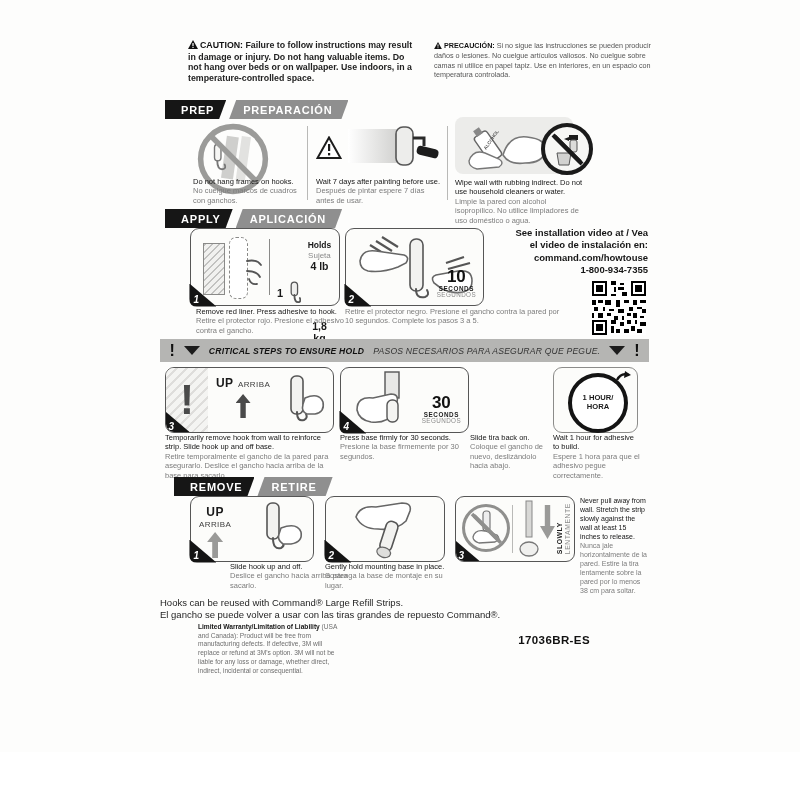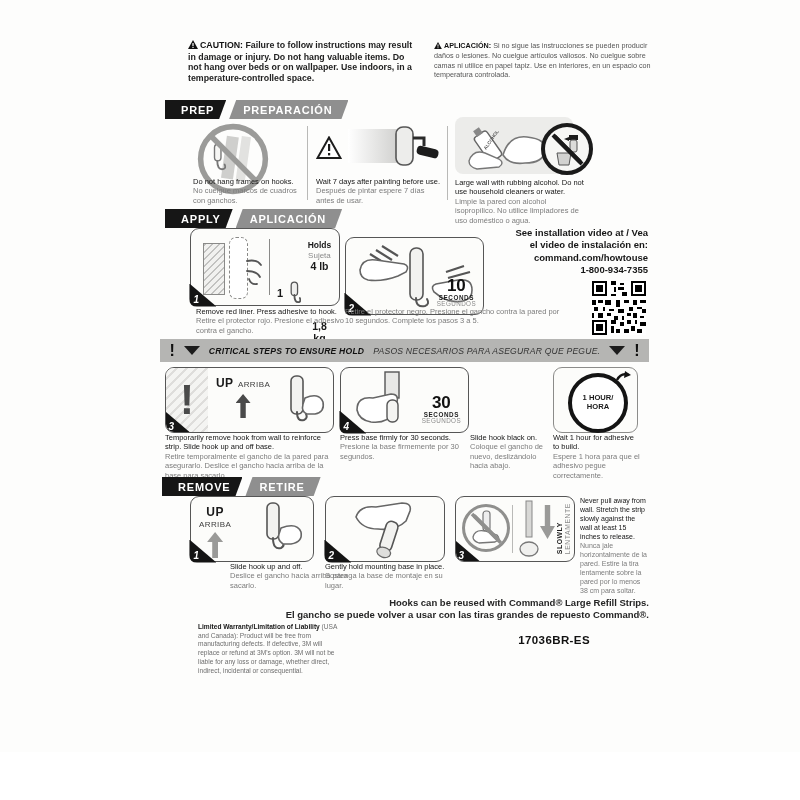--- a/index.html
+++ b/index.html
@@ -87,7 +87,7 @@
           <rect x="4.4" y="3" width="1.2" height="3" fill="#fff"></rect>
           <rect x="4.4" y="6.8" width="1.2" height="1.2" fill="#fff"></rect>
         </svg>
-    </span><span class="cau-title">APLICACIÓN:</span>
+    </span><span class="cau-title">PRECAUCIÓN:</span>
     <span>Si no sigue las instrucciones se pueden producir daños o lesiones. No cuelgue artículos valiosos. No cuelgue sobre camas ni utilice en papel tapiz. Use en interiores, en un espacio con temperatura controlada.</span>
   </div>
 

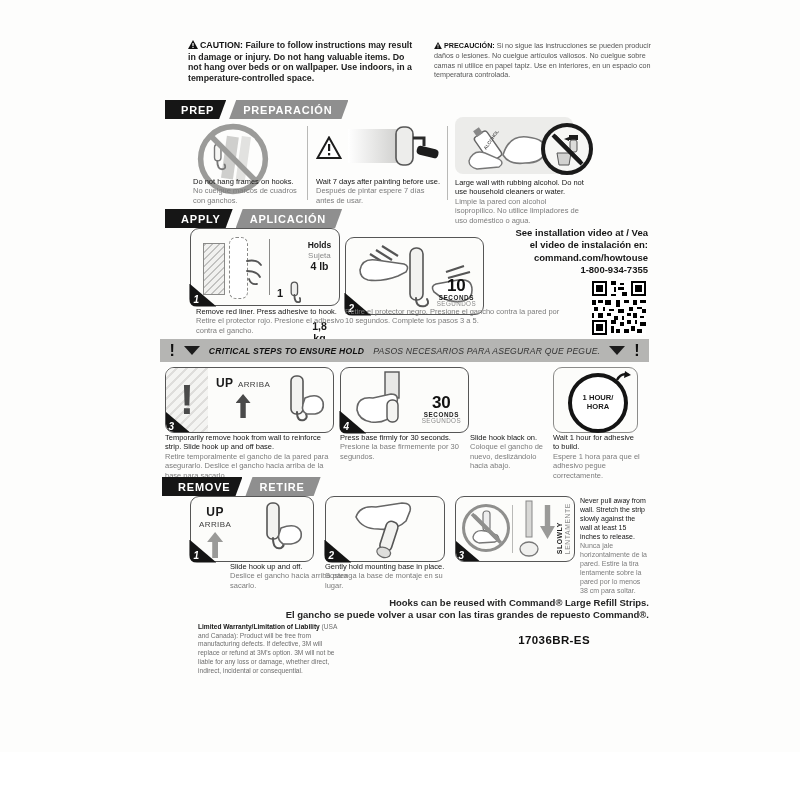--- a/index.html
+++ b/index.html
@@ -164,7 +164,7 @@
     </div>
   </div>
   <div class="abs cap" style="left:455px; top:178px; width:132px;">
-    <div class="cb">Large wall with rubbing alcohol. Do not use household cleaners or water.</div>
+    <div class="cb">Wipe wall with rubbing indirect. Do not use household cleaners or water.</div>
     <div class="cg">Limpie la pared con alcohol isopropílico. No utilice limpiadores de uso doméstico o agua.</div>
   </div>
 

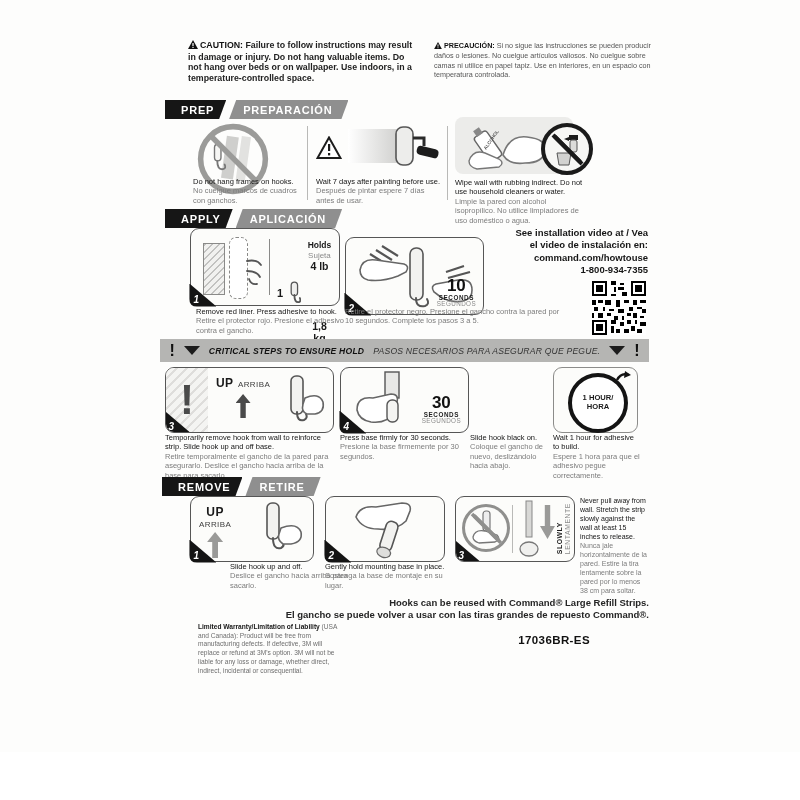--- a/index.html
+++ b/index.html
@@ -204,7 +204,7 @@
     <div class="cg">Retire el protector rojo. Presione el adhesivo contra el gancho.</div>
   </div>
 
-  <div class="stepbox" style="left:345px; top:228px; width:137px; height:76px;margin-top:9px;">
+  <div class="stepbox" style="left:345px; top:228px; width:137px; height:76px;">
     <svg class="abs" style="left:6px; top:4px;" width="125" height="68" viewBox="0 0 125 68">
       <path d="M18 6 L34 16 M24 2 L40 12 M30 -2 L46 8" stroke="#555" stroke-width="2.2" transform="translate(0,6)"></path>
       <rect x="58" y="6" width="13" height="52" rx="6" fill="#f2f2f0" stroke="#555" stroke-width="1.6"></rect>

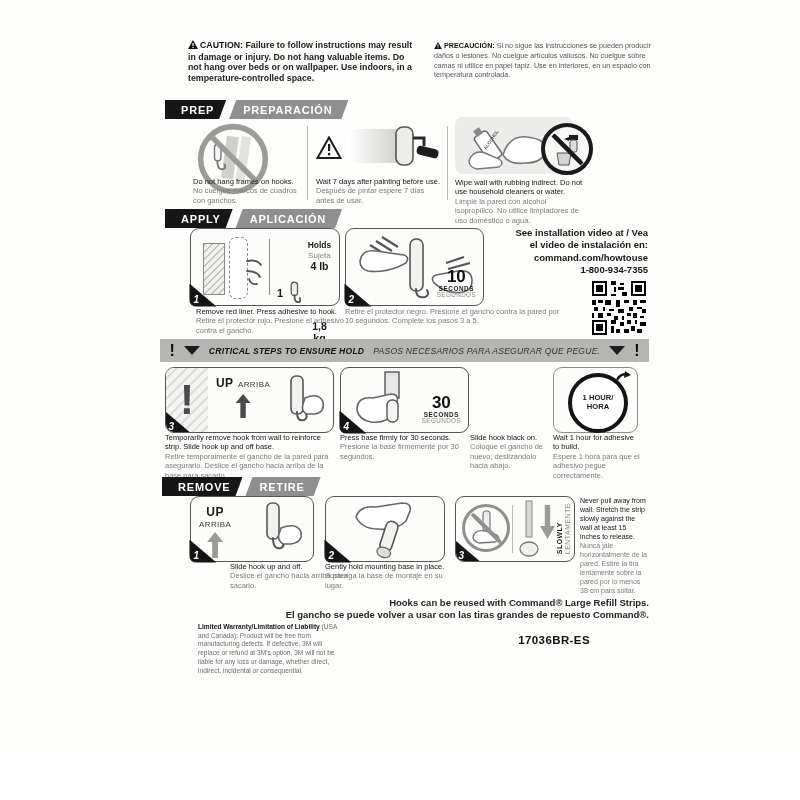--- a/index.html
+++ b/index.html
@@ -294,7 +294,7 @@
   </div>
 
   <div class="abs cap" style="left:470px; top:433px; width:80px;">
-    <div class="cb">Slide hook black on.</div>
+    <div class="cb">Slide tira back on.</div>
     <div class="cg">Coloque el gancho de nuevo, deslizándolo hacia abajo.</div>
   </div>
 

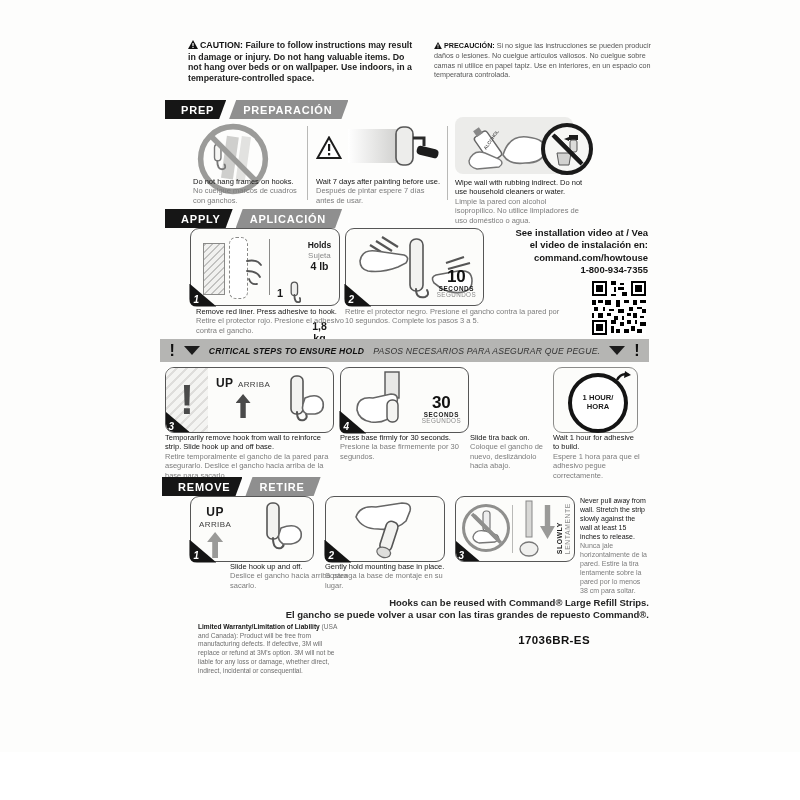--- a/index.html
+++ b/index.html
@@ -315,7 +315,7 @@
     <div class="cg">Espere 1 hora para que el adhesivo pegue correctamente.</div>
   </div>
 
-  <div class="sec-hdr" style="left:162px; top:477px;">
+  <div class="sec-hdr" style="left:174px; top:477px;">
     <div class="hdr-en">REMOVE</div>
     <div class="hdr-es">RETIRE</div>
   </div>

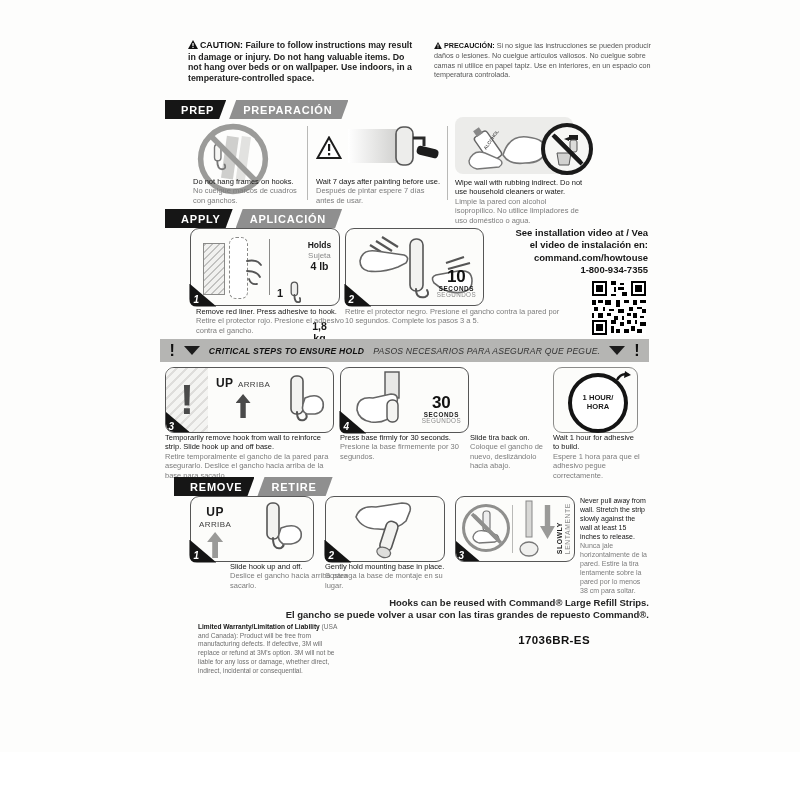--- a/index.html
+++ b/index.html
@@ -60,7 +60,7 @@
   .vert { writing-mode:vertical-rl; transform:rotate(180deg); font-size:6.8px; letter-spacing:0.6px; }
 
   
-  .reuse { left:160px; width:489px; text-align:right; font-size:9.5px; color:#252525; font-weight:700; }
+  .reuse { left:160px; width:489px; text-align:left; font-size:9.5px; color:#252525; font-weight:400; }
   .warranty { left:198px; top:623px; width:140px; font-size:6.6px; line-height:1.32; color:#6e6e6e; }
   .warranty b { color:#161616; }
   .pcode { left:470px; top:634px; width:120px; text-align:right; font-size:11.5px; font-weight:bold; letter-spacing:0.4px; color:#111; }

